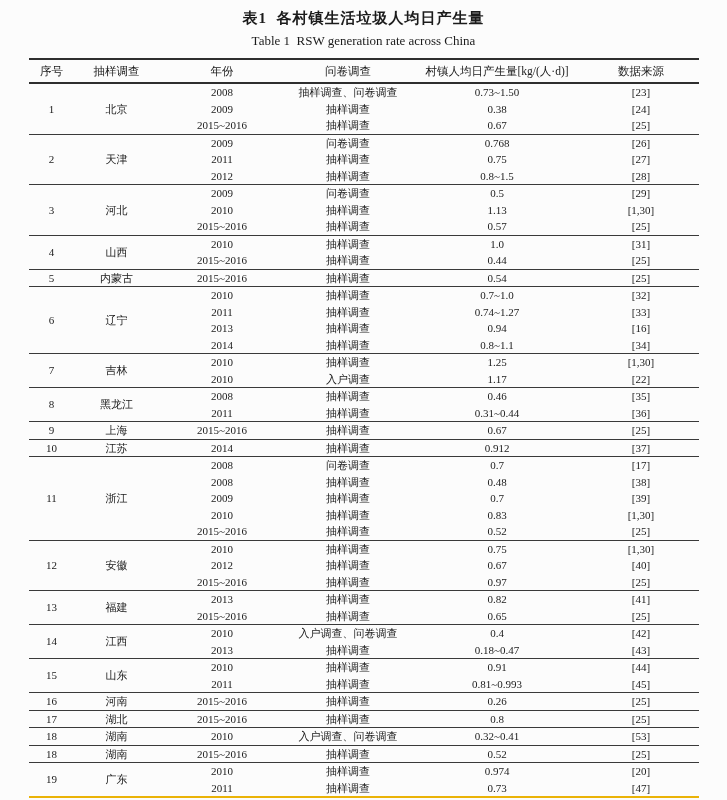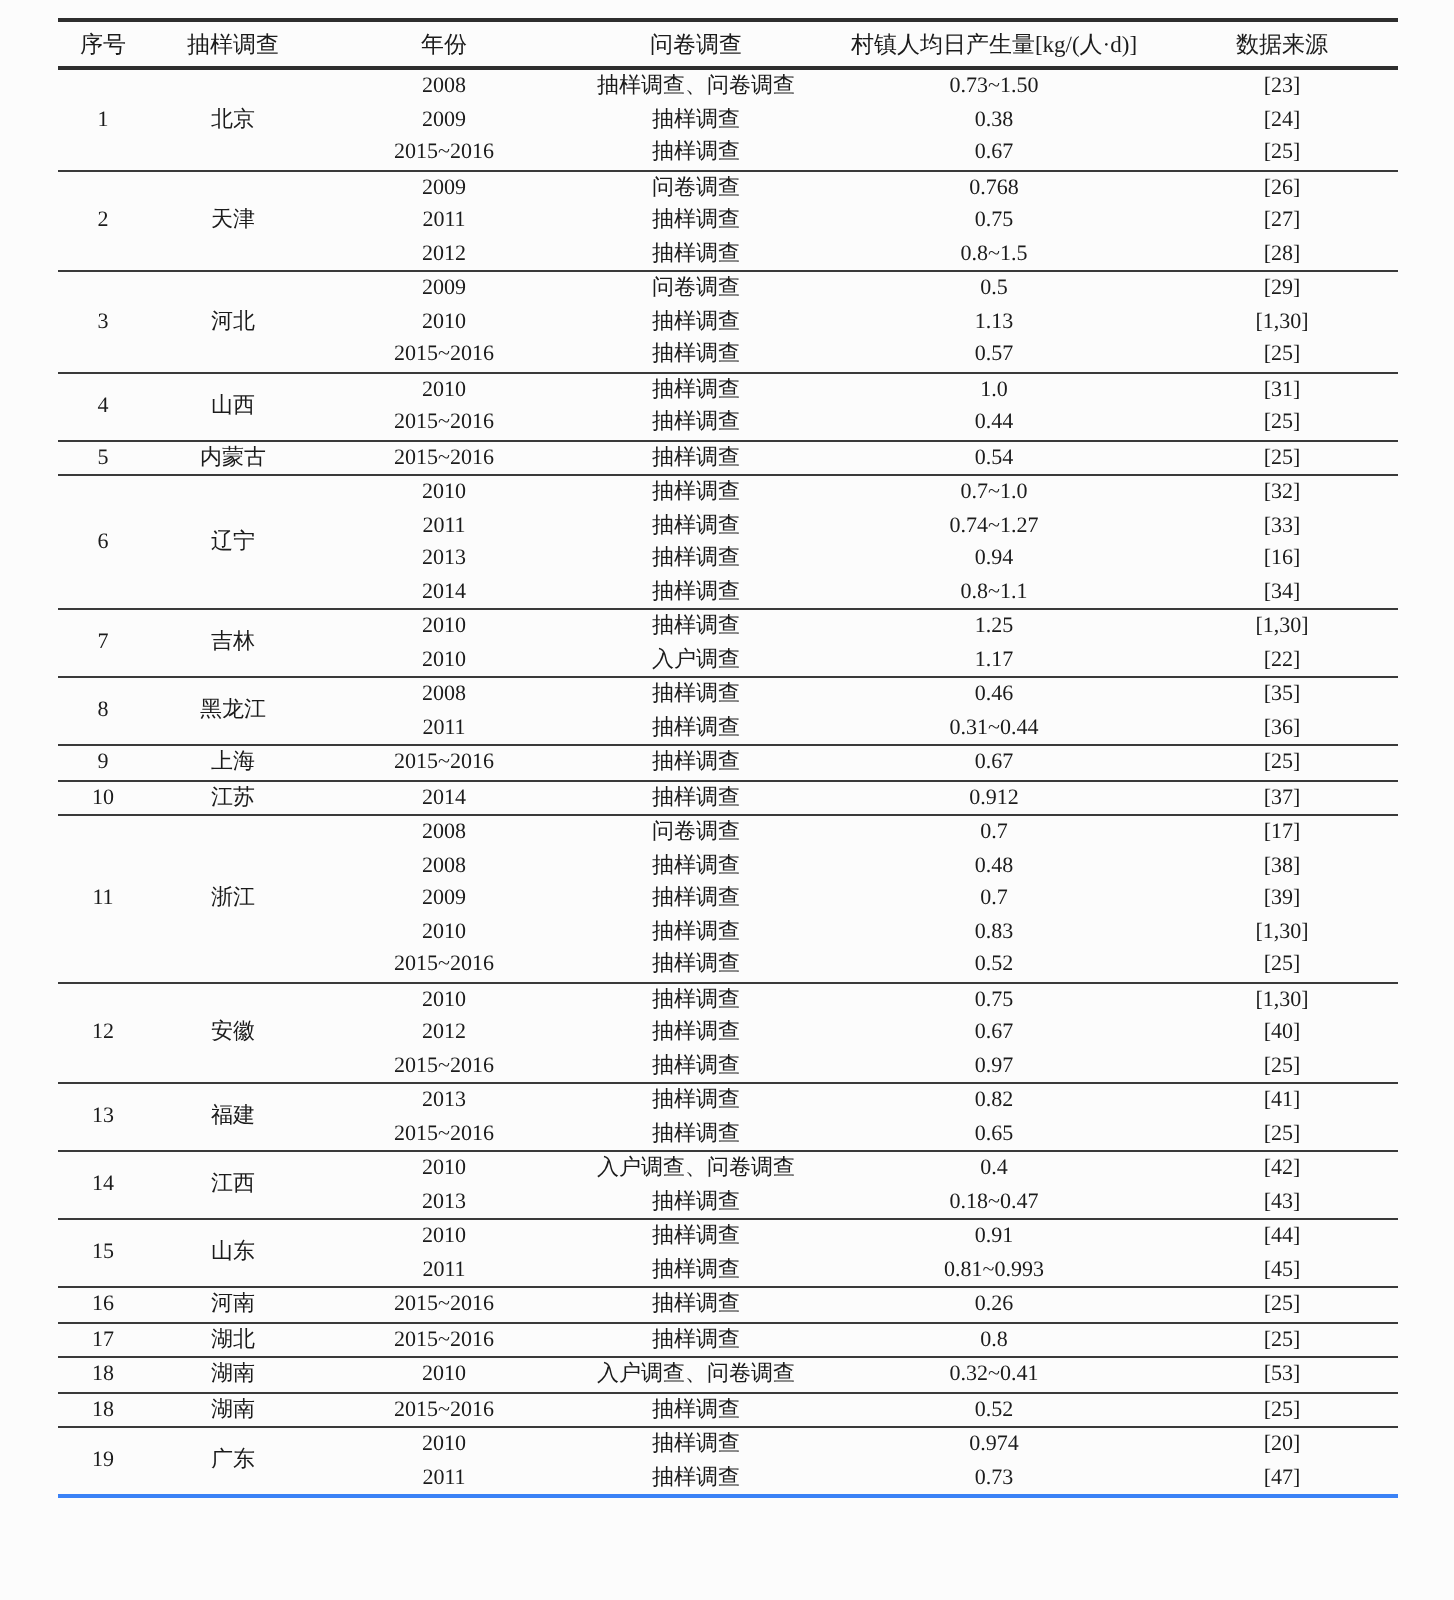--- a/index.html
+++ b/index.html
@@ -68,6 +68,7 @@
 <body>
 
 <div class="page">
+  <div class="title-zh">表1  各村镇生活垃圾人均日产生量</div>
 
   <table class="rsw">
     <colgroup>

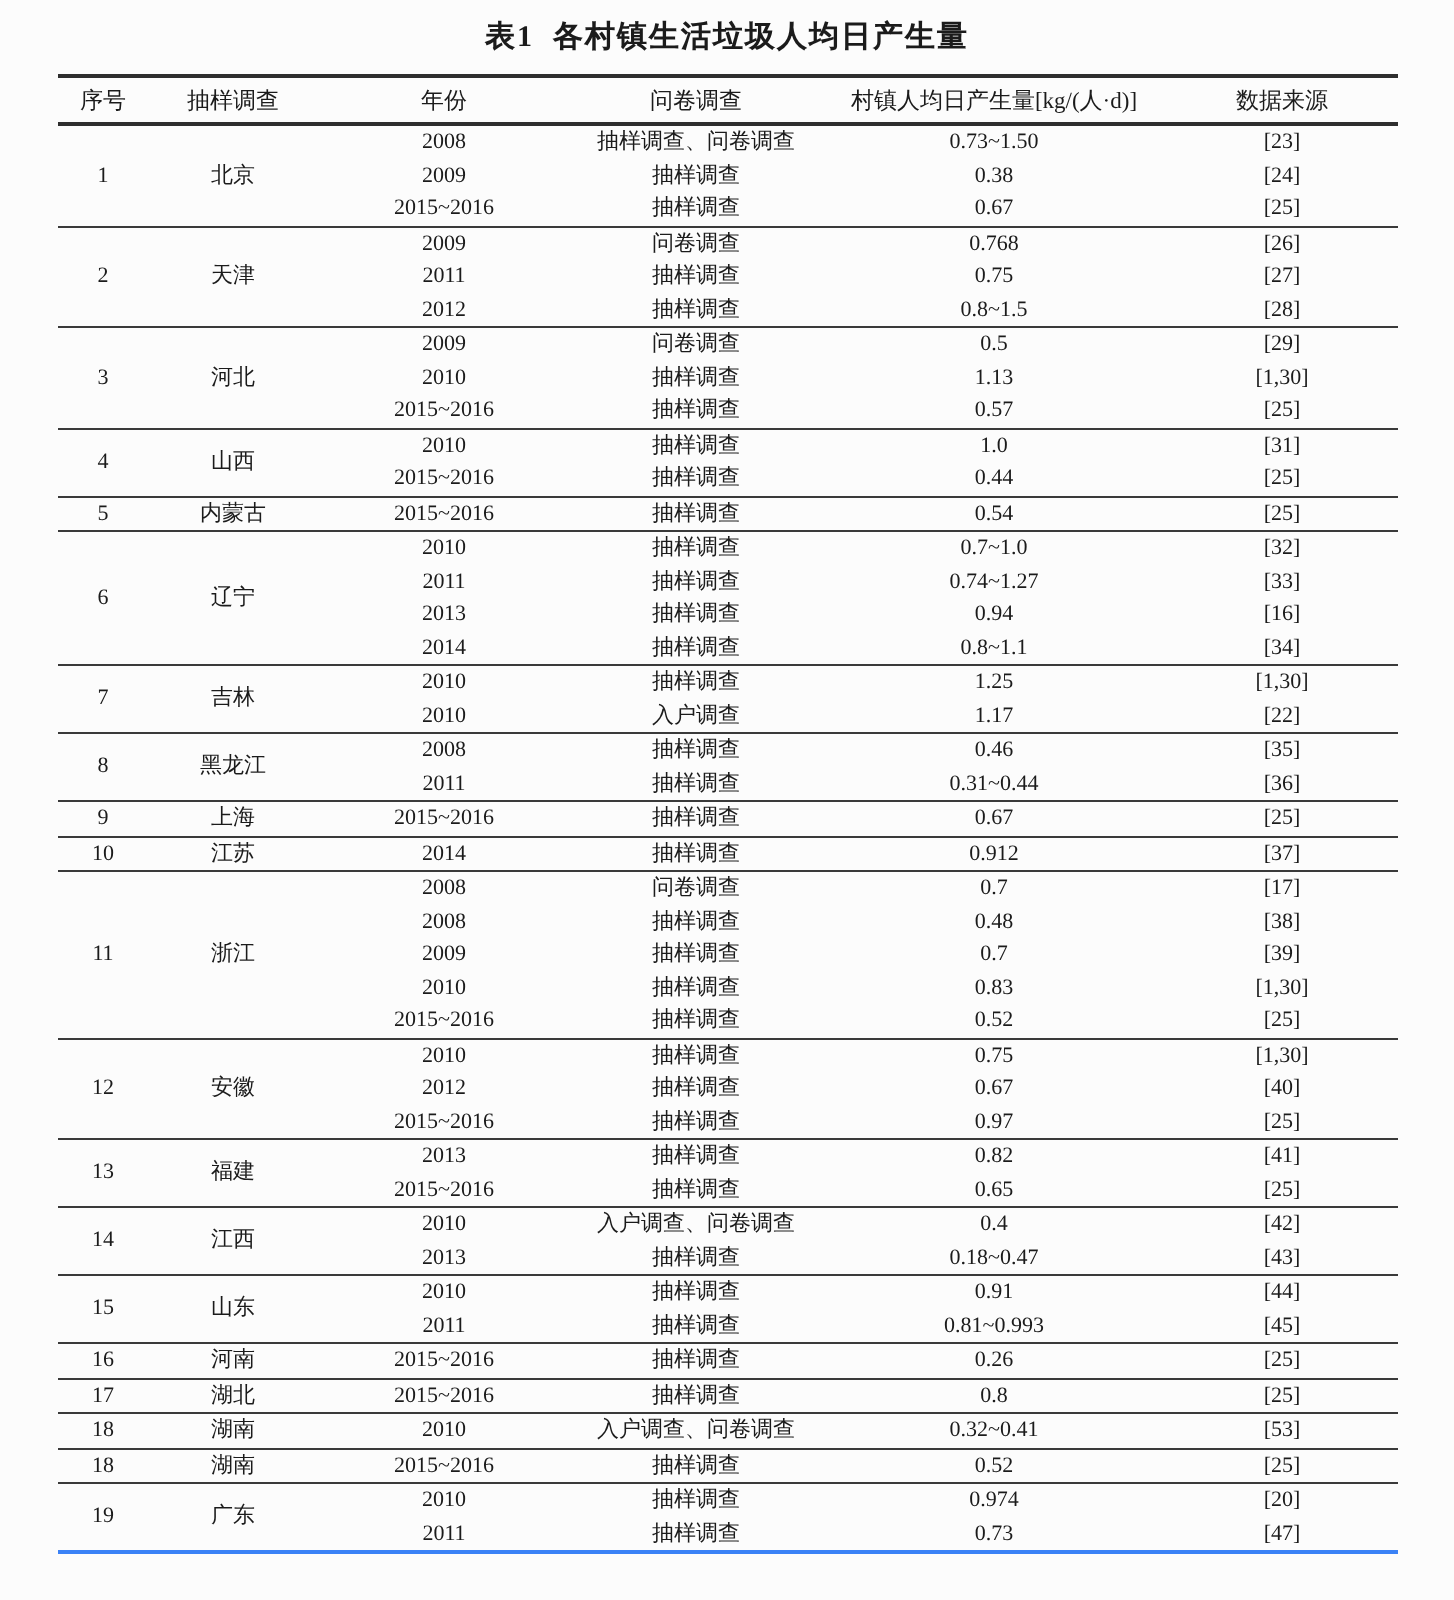--- a/index.html
+++ b/index.html
@@ -69,6 +69,7 @@
 
 <div class="page">
   <div class="title-zh">表1  各村镇生活垃圾人均日产生量</div>
+  <div class="title-en">Table 1  RSW generation rate across China</div>
 
   <table class="rsw">
     <colgroup>

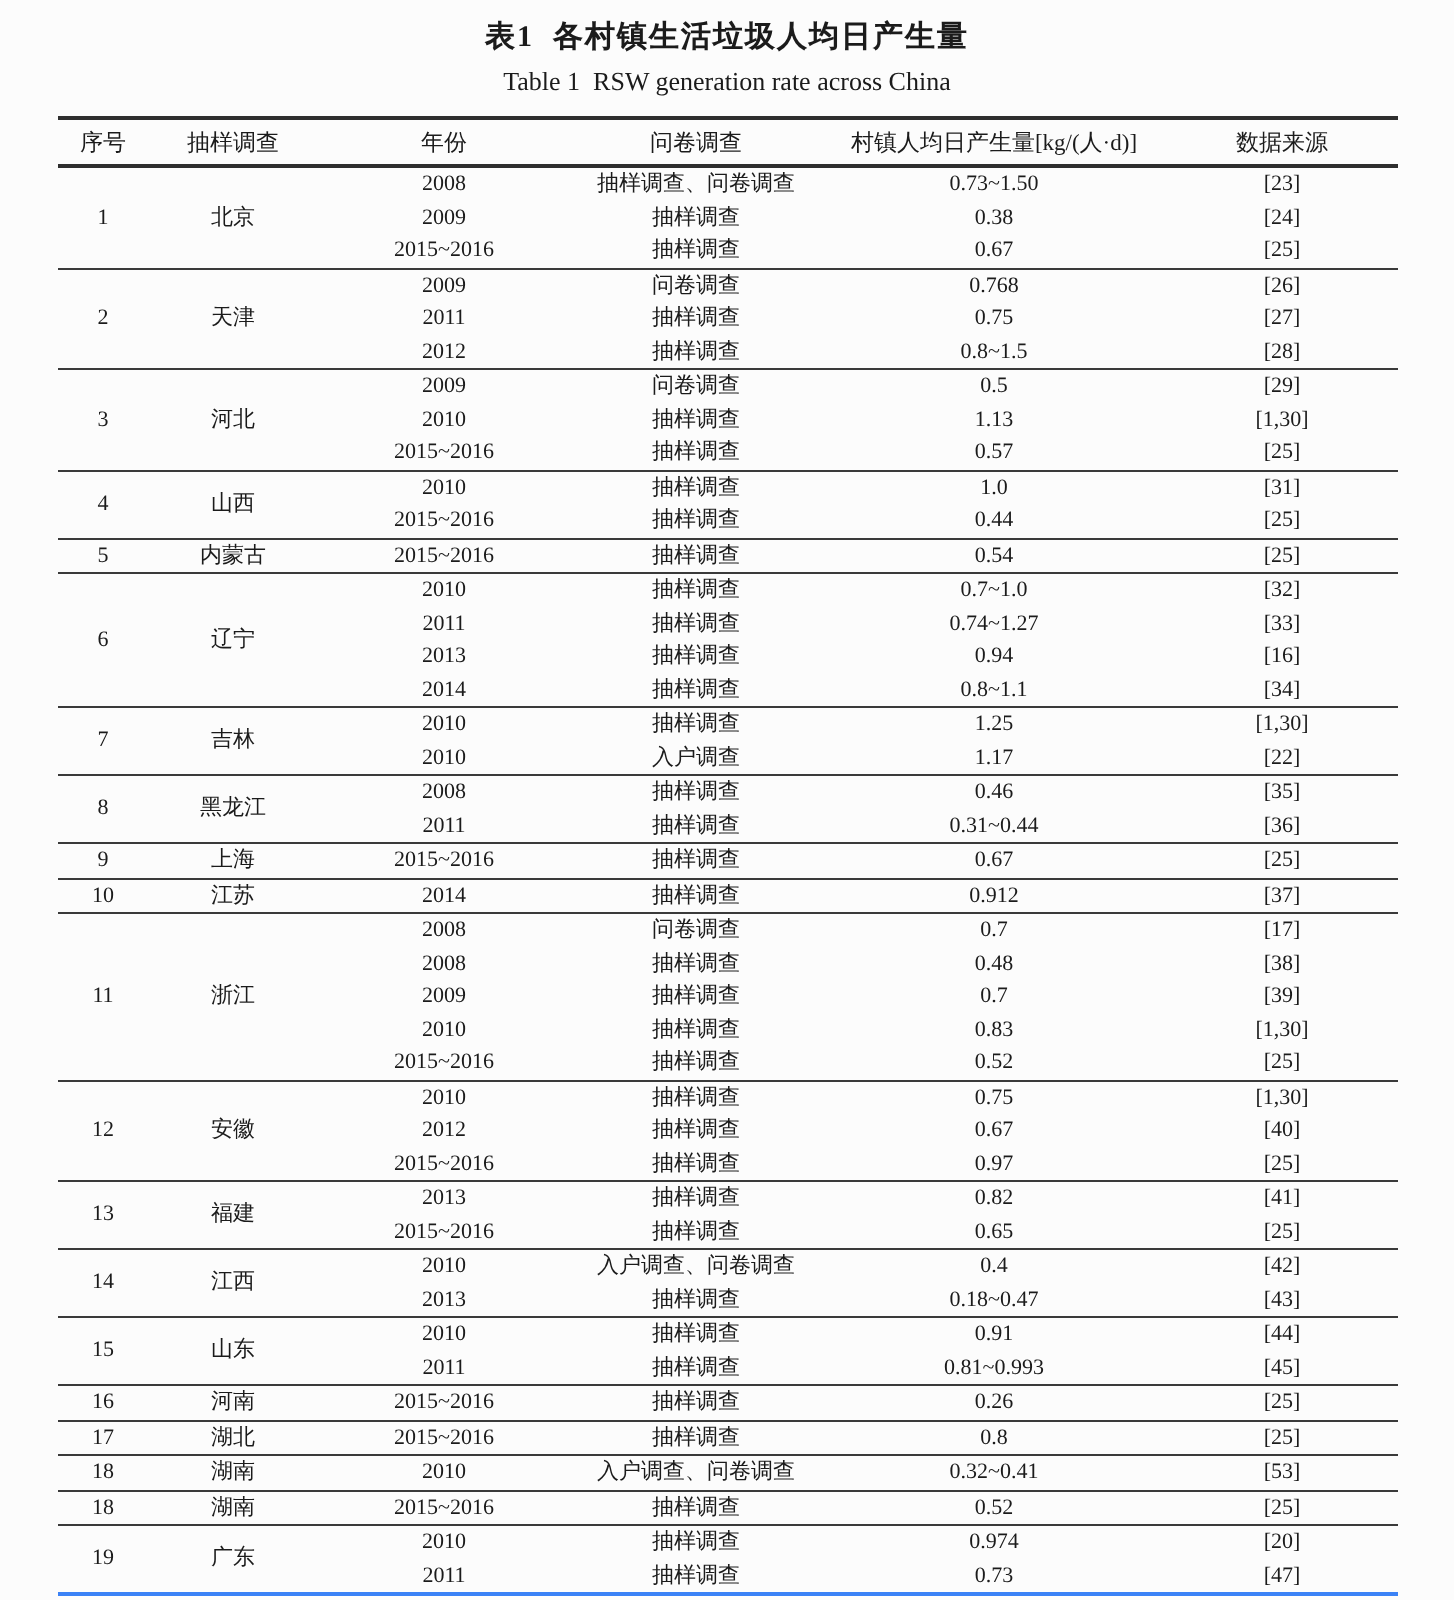--- a/index.html
+++ b/index.html
@@ -33,7 +33,7 @@
     border-collapse: collapse;
     table-layout: fixed;
     border-top: 2px solid #2e2e2e;
-    border-bottom: 2px solid #3b82f6;
+    border-bottom: 2px solid #eab308;
   }
   table.rsw thead th {
     height: 22px;

